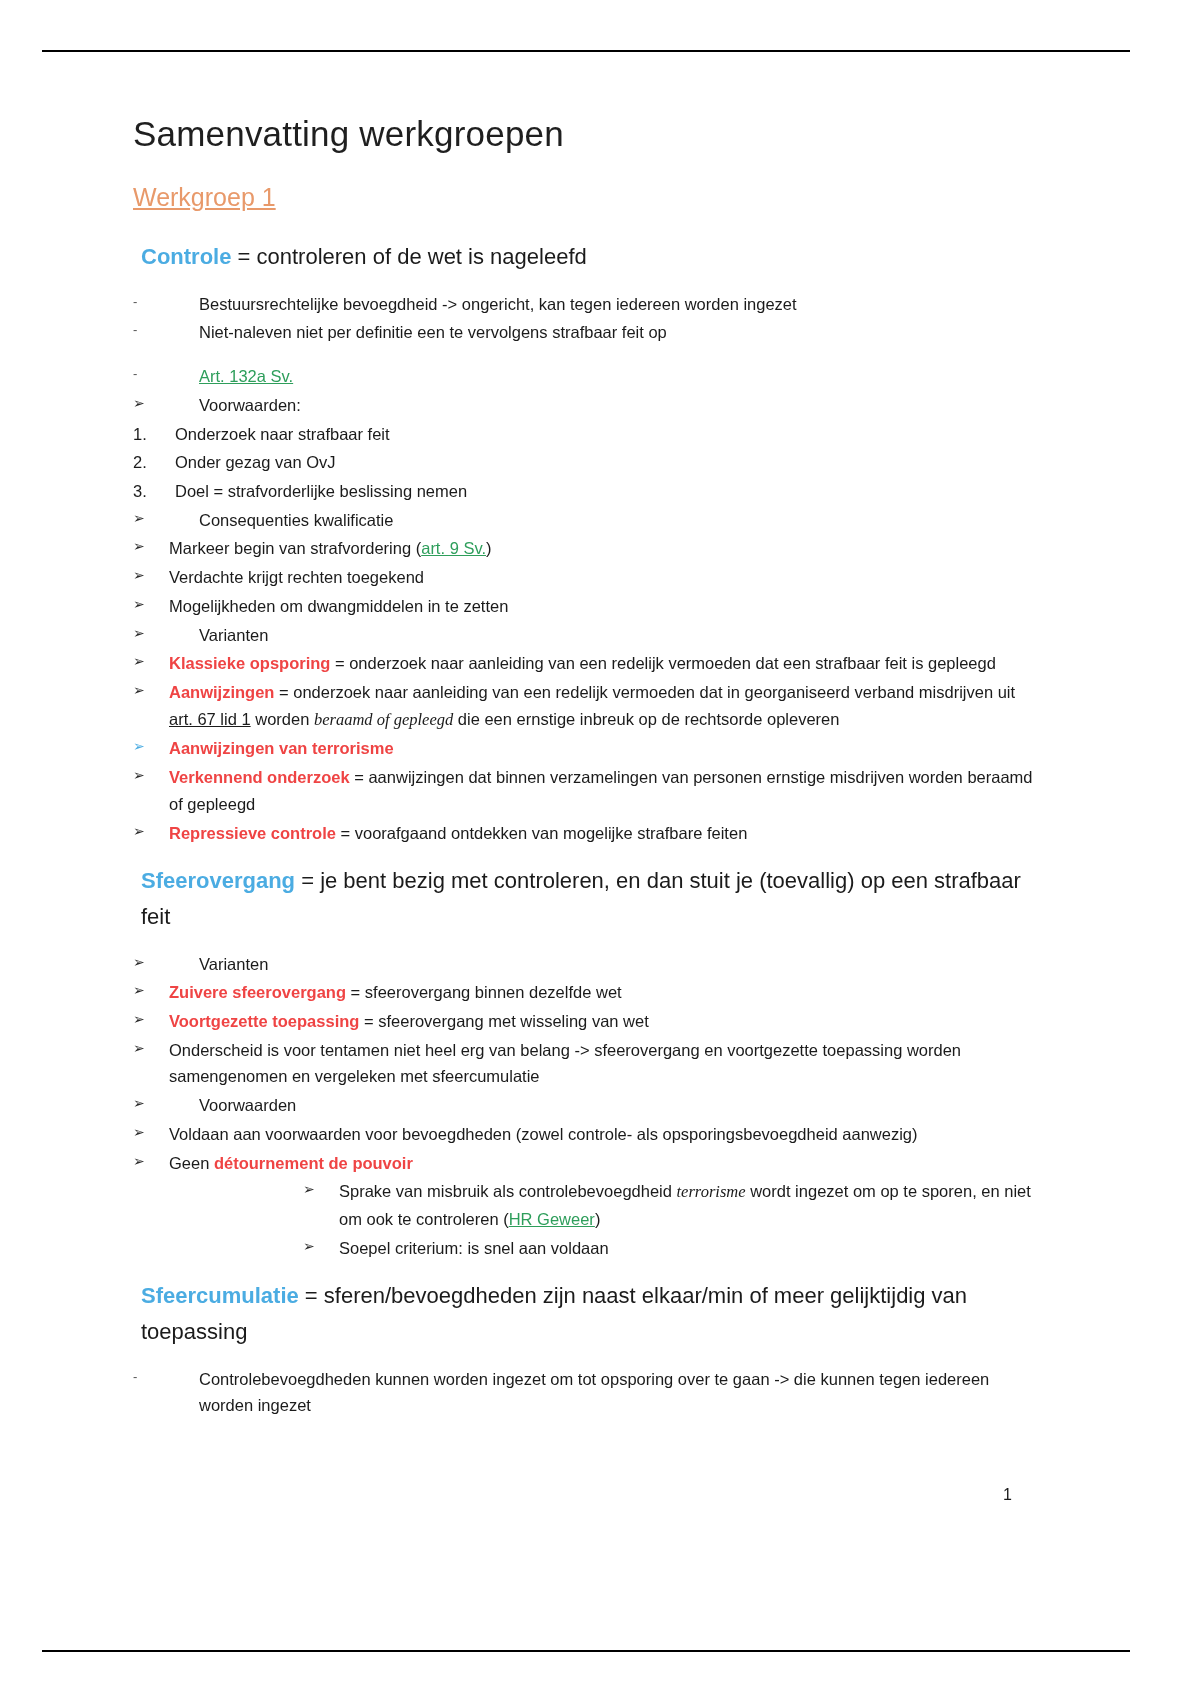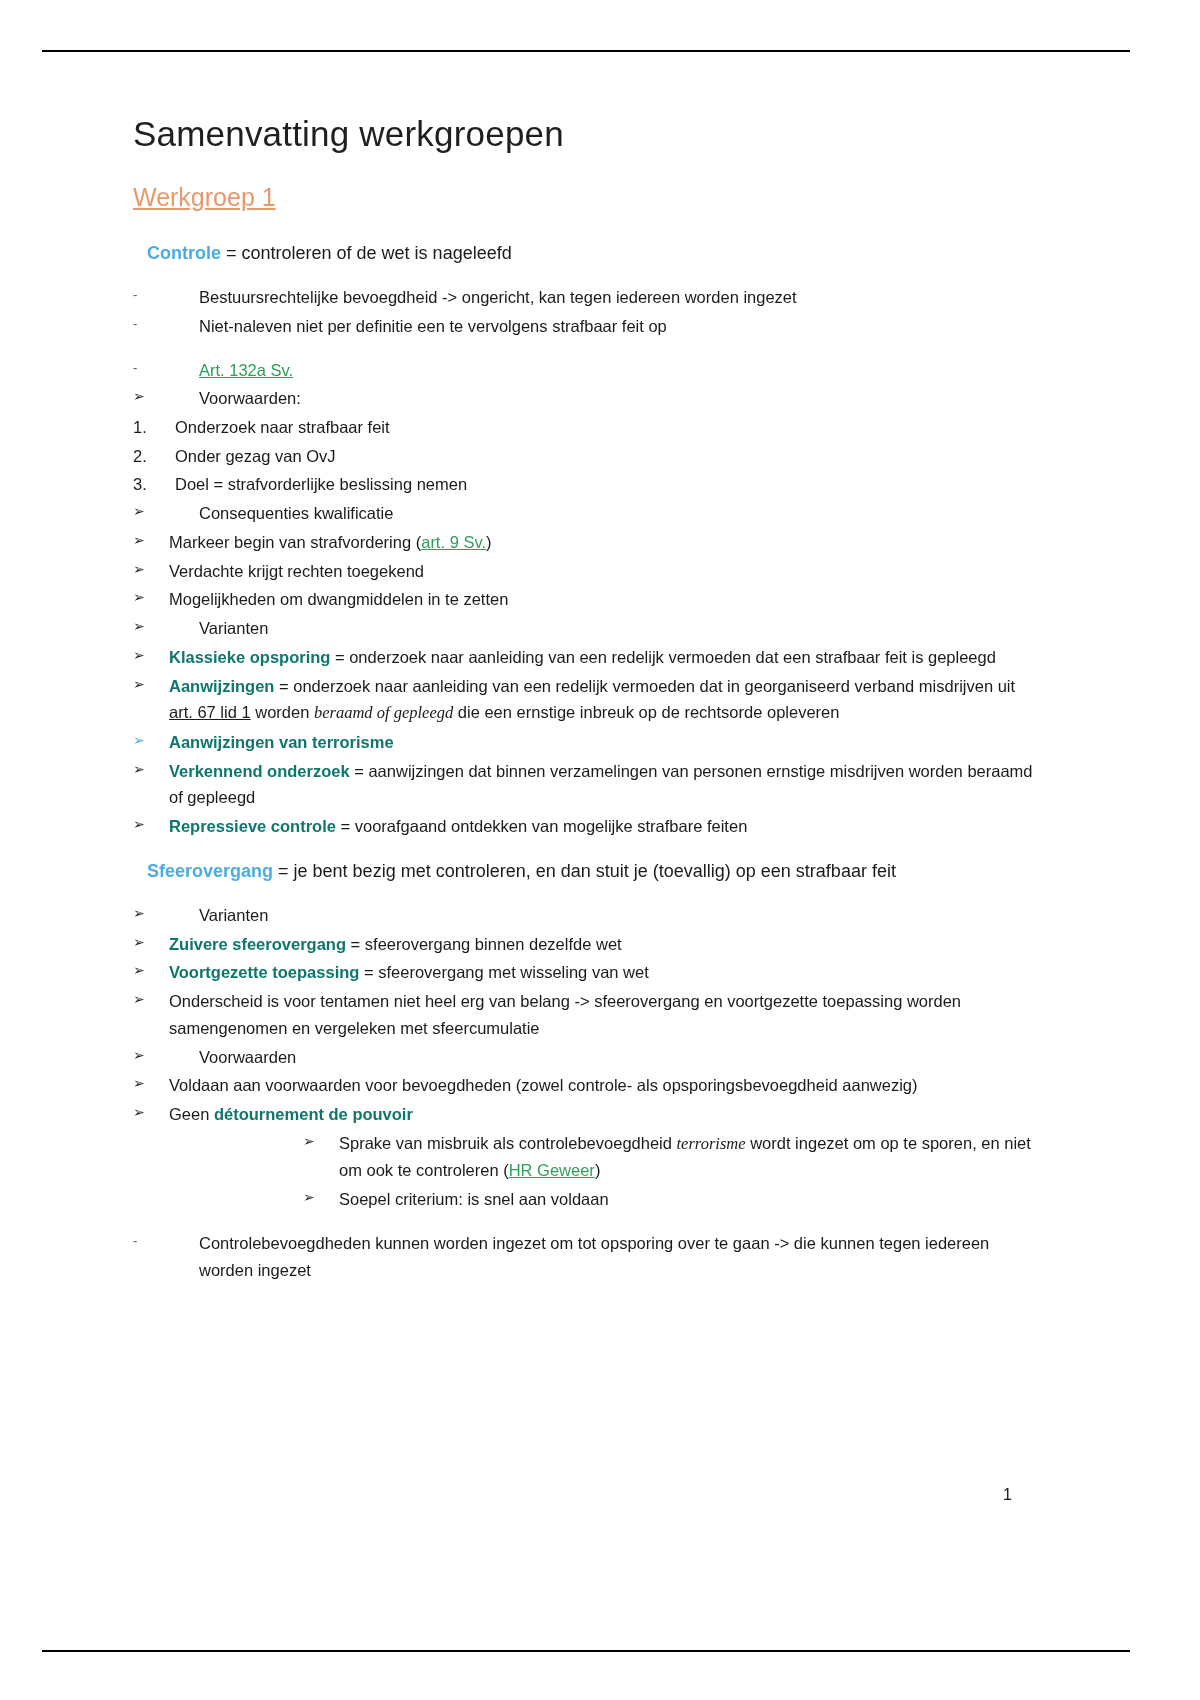--- a/index.html
+++ b/index.html
@@ -27,7 +27,7 @@
   }
 
   .para{
-    font-size:18px;line-height:1.62;margin:0 0 16px 14px;color:#1b1b1b;
+    font-size:22px;line-height:1.62;margin:0 0 16px 8px;color:#1b1b1b;
   }
 
   .term-light{color:#4bace2;font-weight:700;}

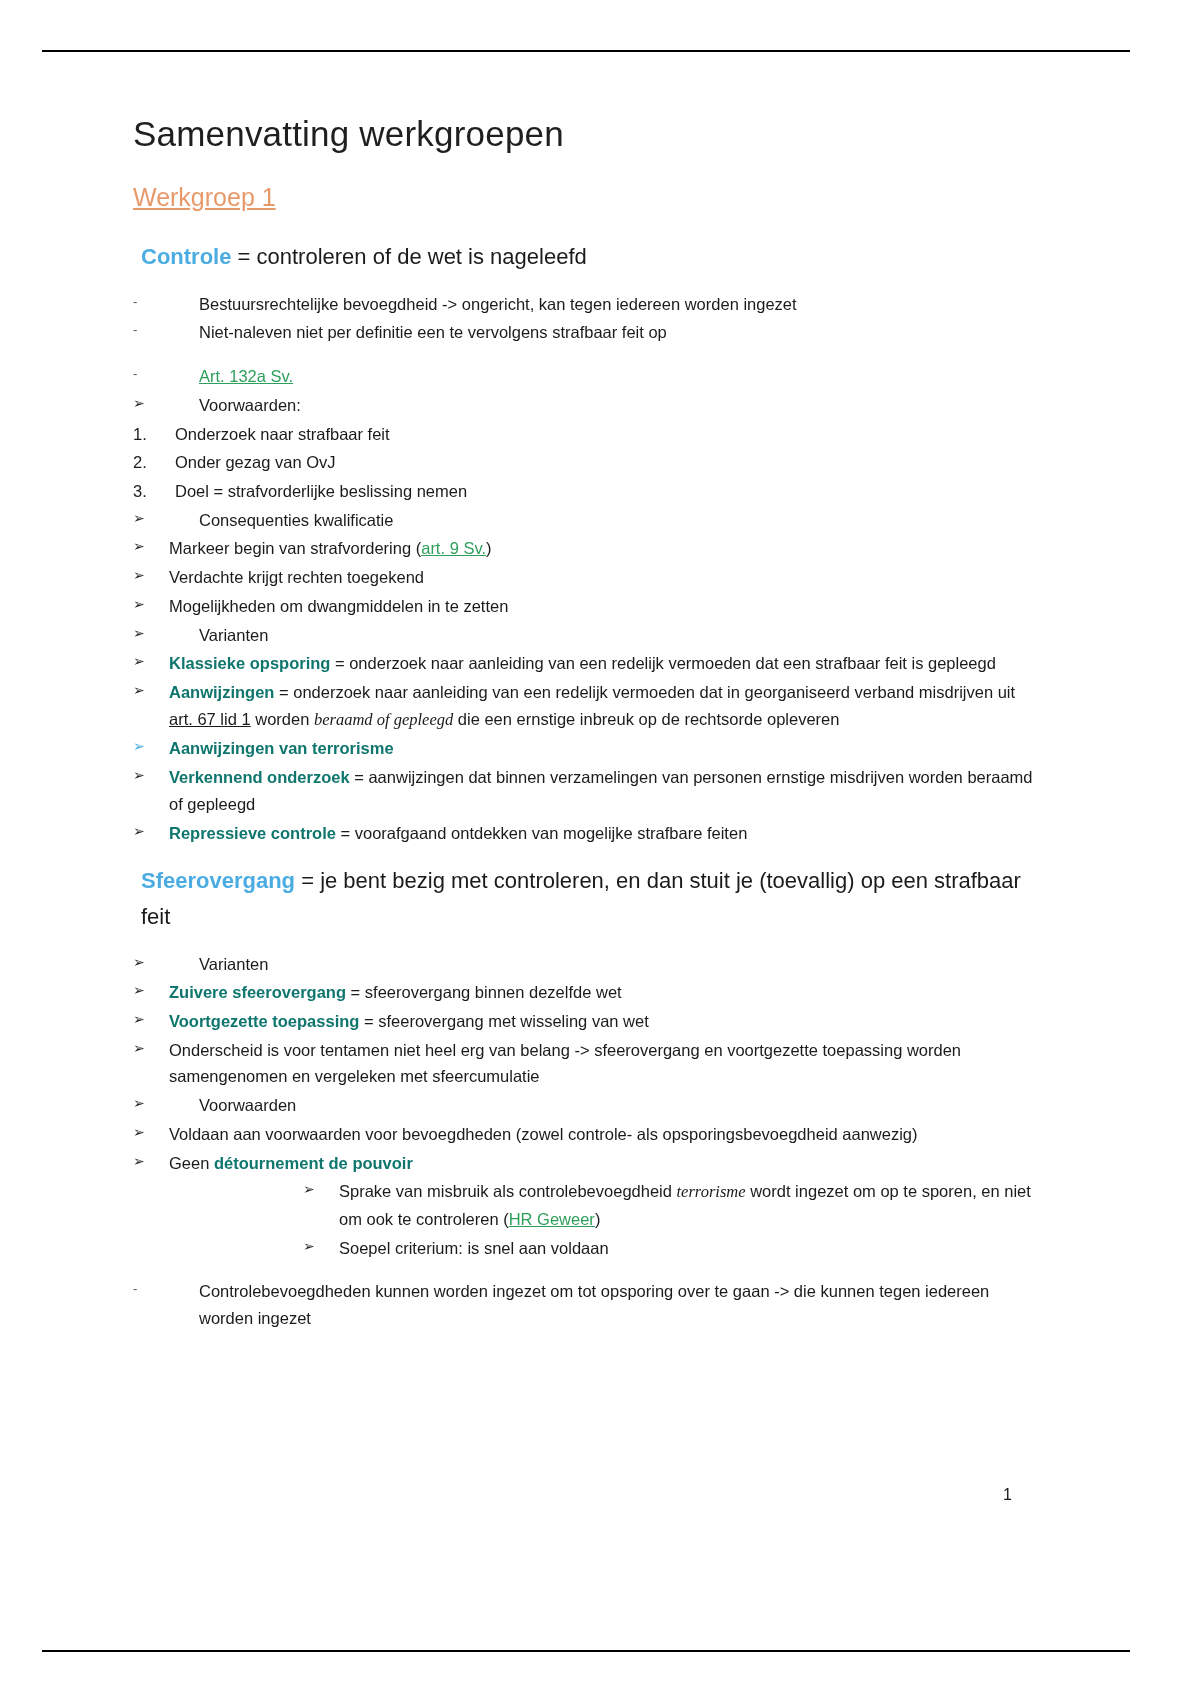--- a/index.html
+++ b/index.html
@@ -31,7 +31,7 @@
   }
 
   .term-light{color:#4bace2;font-weight:700;}
-  .term-dark{color:#0f766e;font-weight:700;}
+  .term-dark{color:#ef4444;font-weight:700;}
   .link-green{color:#2e9e5b;text-decoration:underline;}
   .u{text-decoration:underline;}
   .i{font-style:italic;font-family:Liberation Serif, serif;}

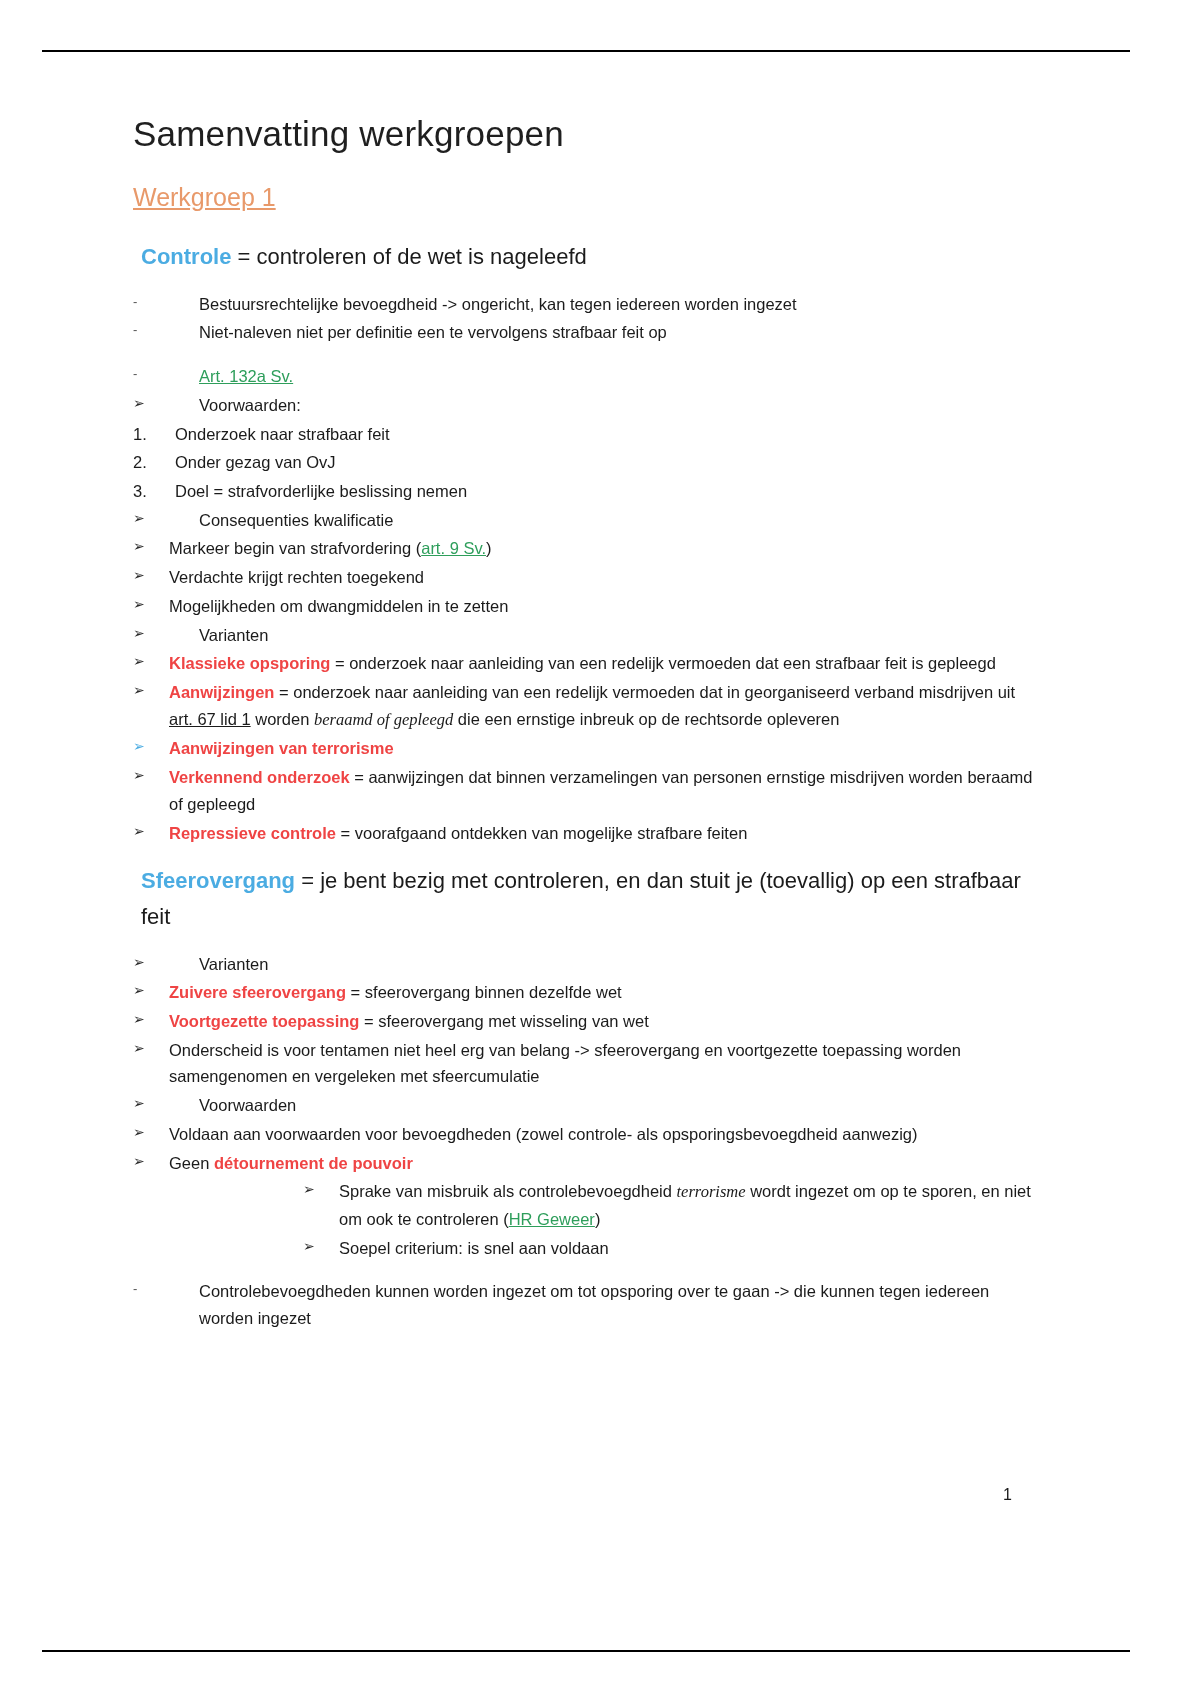--- a/index.html
+++ b/index.html
@@ -241,6 +241,9 @@
 
     <div class="block-gap"></div>
 
+    <p class="para">
+      <span class="term-light">Sfeercumulatie</span><span> = sferen/bevoegdheden zijn naast elkaar/min of meer gelijktijdig van toepassing</span>
+    </p>
 
     <ul class="lvl ind1">
       <li class="row">

